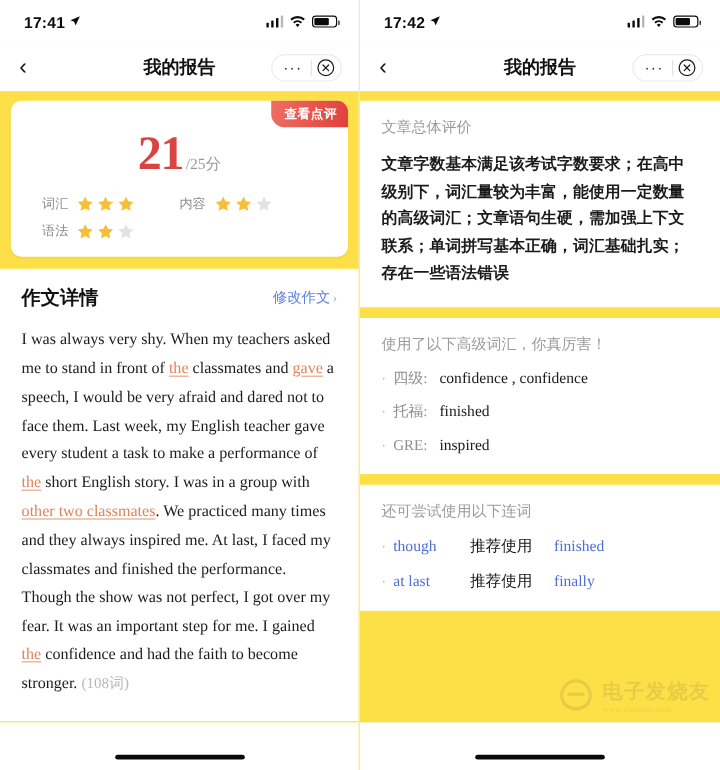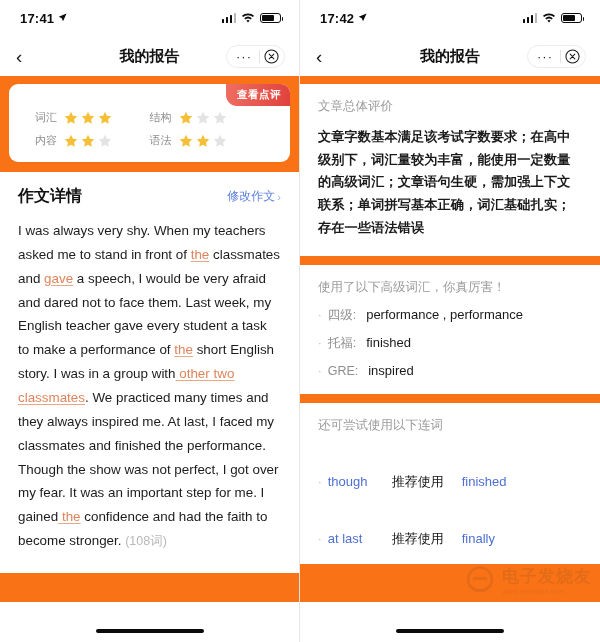--- a/index.html
+++ b/index.html
@@ -67,7 +67,7 @@
   .nav-close svg { display: block; }
 
   
-  .page { height: 566px; background: #f97316; overflow: hidden; position: relative; }
+  .page { height: 566px; background: #fde047; overflow: hidden; position: relative; font-family: Liberation Serif, serif; }
 
   
   .score-card {

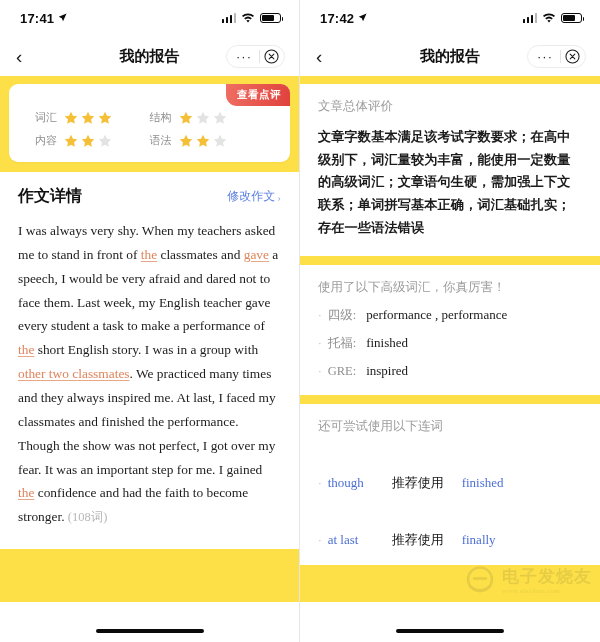--- a/index.html
+++ b/index.html
@@ -204,6 +204,10 @@
 
       <div class="score-card">
         <div class="badge">查看点评</div>
+        <div class="score-row">
+          <span class="score-num">21</span>
+          <span class="score-total">/25分</span>
+        </div>
         <div class="ratings" id="rating-grid">
             <div class="rating">
               <span class="rating-label">词汇</span>

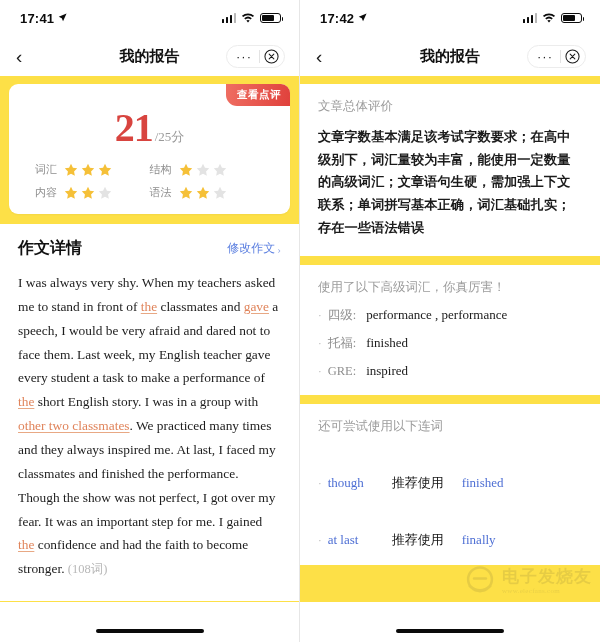--- a/index.html
+++ b/index.html
@@ -224,20 +224,6 @@
               </span>
             </div>
             <div class="rating">
-              <span class="rating-label">结构</span>
-              <span class="stars">
-                <svg class="star" viewBox="0 0 16 16">
-                  <path d="M8 .9 10.2 5.4 15.1 6.1 11.5 9.6 12.4 14.5 8 12.2 3.6 14.5 4.5 9.6 .9 6.1 5.8 5.4z" fill="#f5c038"></path>
-                </svg>
-                <svg class="star" viewBox="0 0 16 16">
-                  <path d="M8 .9 10.2 5.4 15.1 6.1 11.5 9.6 12.4 14.5 8 12.2 3.6 14.5 4.5 9.6 .9 6.1 5.8 5.4z" fill="#e3e3e3"></path>
-                </svg>
-                <svg class="star" viewBox="0 0 16 16">
-                  <path d="M8 .9 10.2 5.4 15.1 6.1 11.5 9.6 12.4 14.5 8 12.2 3.6 14.5 4.5 9.6 .9 6.1 5.8 5.4z" fill="#e3e3e3"></path>
-                </svg>
-              </span>
-            </div>
-            <div class="rating">
               <span class="rating-label">内容</span>
               <span class="stars">
                 <svg class="star" viewBox="0 0 16 16">

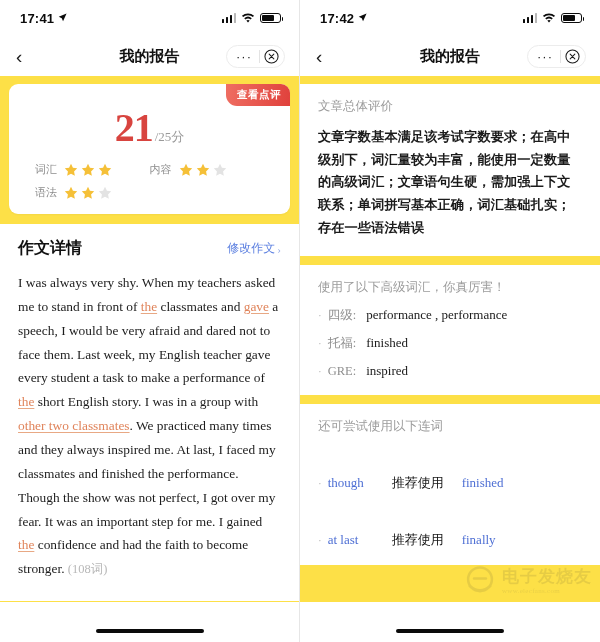--- a/index.html
+++ b/index.html
@@ -326,7 +326,7 @@
             <div class="vocab-item">
               <span class="dot">·</span>
               <span class="vocab-level">四级:</span>
-              <span class="vocab-words">performance , performance</span>
+              <span class="vocab-words">confidence , confidence</span>
             </div>
             <div class="vocab-item">
               <span class="dot">·</span>

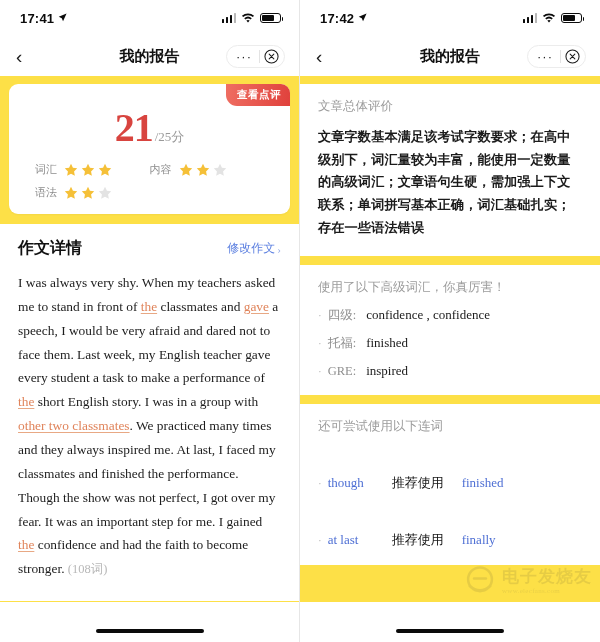--- a/index.html
+++ b/index.html
@@ -132,7 +132,7 @@
   .conj-list { display: flex; flex-direction: column; gap: 11px; }
   .conj-item { display: flex; align-items: baseline; font-size: 13px; }
   .conj-from { color: #4e6fd4; min-width: 64px; }
-  .conj-mid { color: #171717; margin-right: 18px; margin-top: 28px; }
+  .conj-mid { color: #171717; margin-right: 18px; }
   .conj-to { color: #4e6fd4; }
 
   

